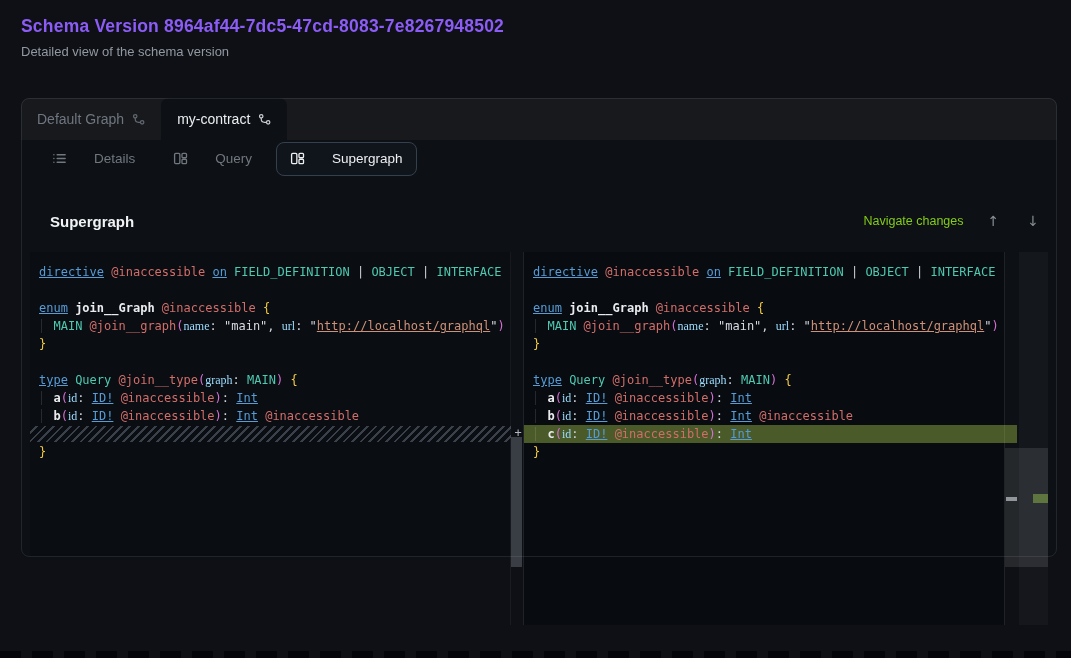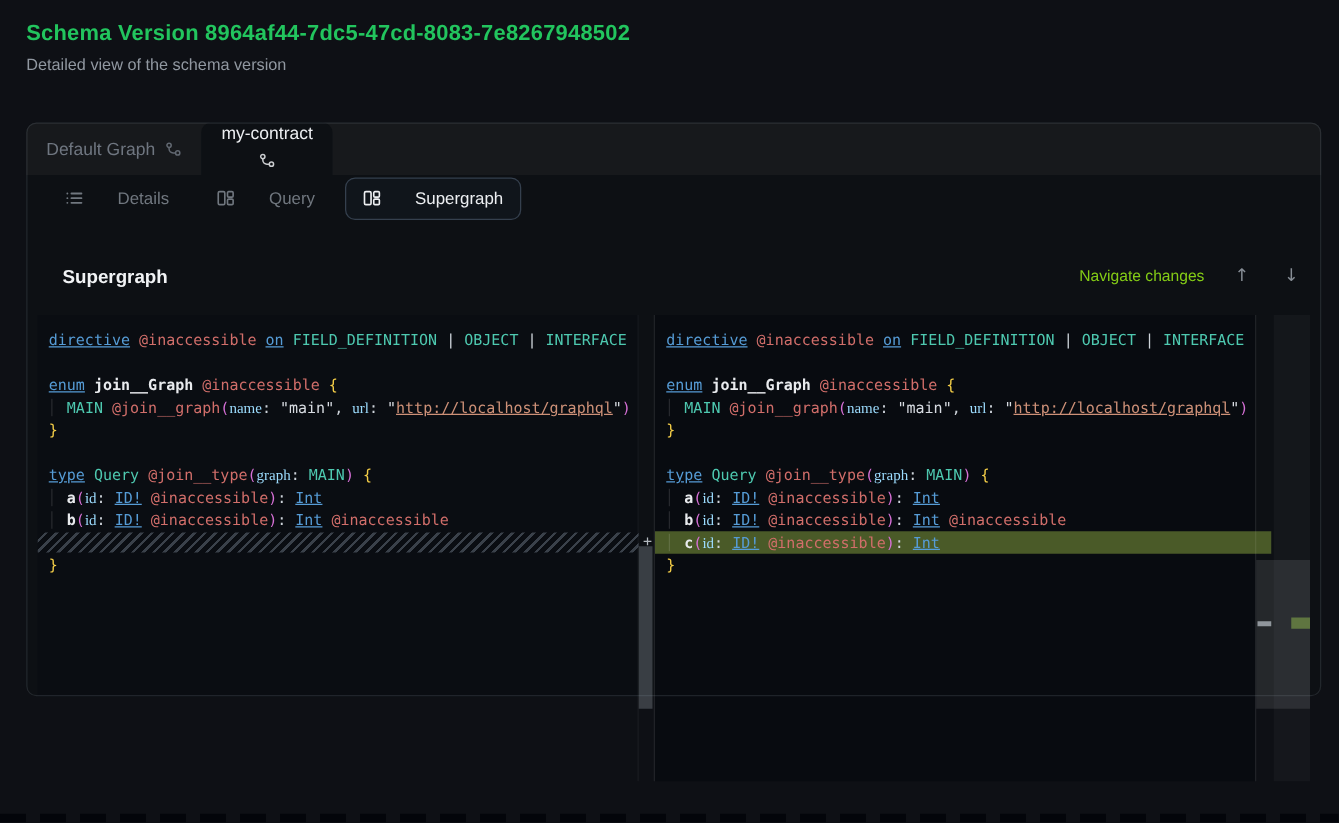--- a/index.html
+++ b/index.html
@@ -8,7 +8,7 @@
        font-family:"Liberation Sans",sans-serif;color:#e8eaed;}
 
   
-  .page-title{position:absolute;left:21px;top:16px;font-size:17.5px;font-weight:700;color:#22c55e;letter-spacing:.2px;}
+  .page-title{position:absolute;left:21px;top:16px;font-size:17.5px;font-weight:700;color:#8b5cf6;letter-spacing:.2px;}
   .page-subtitle{position:absolute;left:21px;top:44px;font-size:13px;color:#9198a1;}
 
   

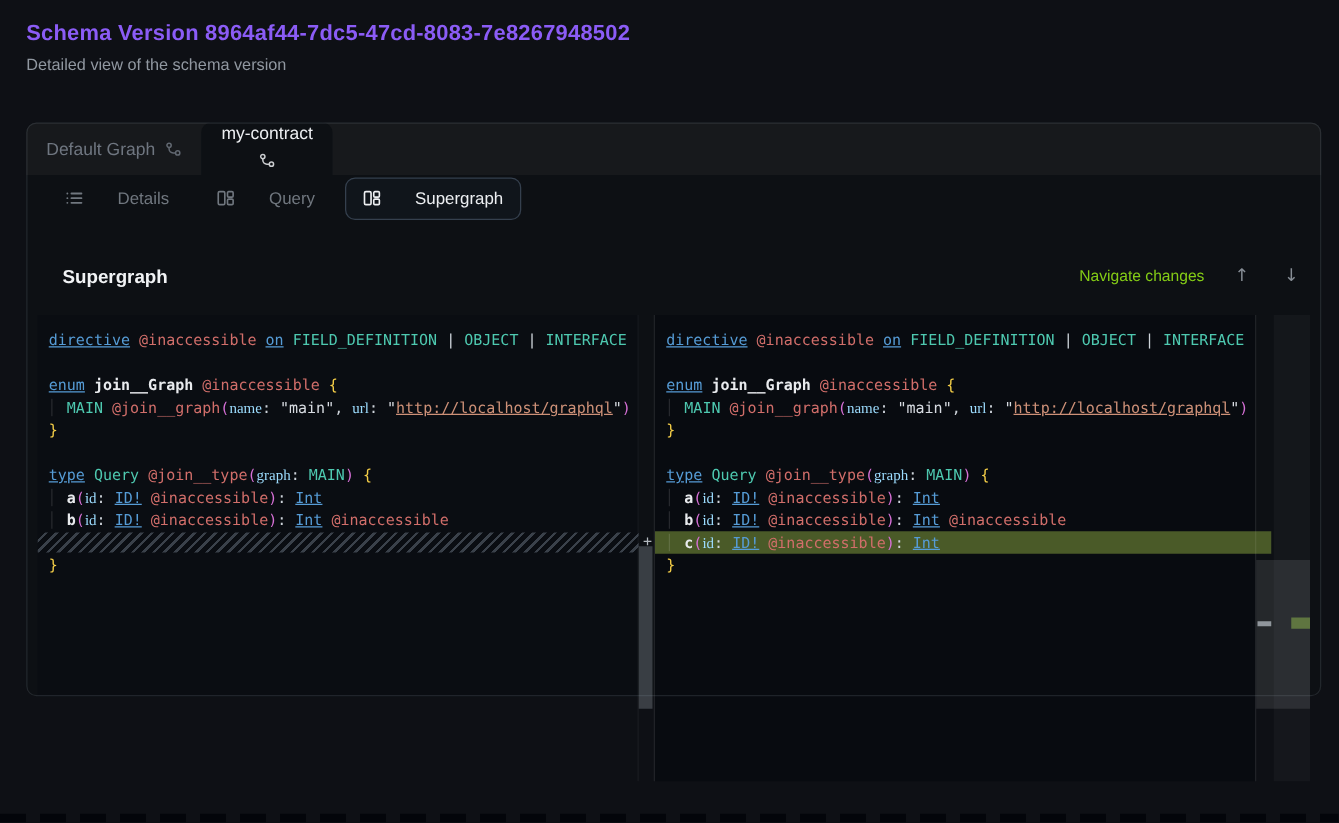--- a/index.html
+++ b/index.html
@@ -18,7 +18,7 @@
   .tabbar{position:absolute;left:0;top:0;width:100%;height:42px;background:#17191c;border-radius:8px 8px 0 0;display:flex;align-items:stretch;}
   .tab{display:flex;align-items:center;gap:8px;padding:0 16px;font-size:14px;cursor:pointer;}
   .tab.inactive{color:#6f7680;}
-  .tab.active{background:#0d1014;color:#eceef1;border-radius:8px 8px 0 0;flex-direction:column;}
+  .tab.active{background:#0d1014;color:#eceef1;border-radius:8px 8px 0 0;}
   .tab .ticon{display:flex;opacity:.85;}
 
   .subbar{position:absolute;left:0;top:42px;width:100%;height:37px;display:flex;align-items:center;padding-left:17px;gap:10px;}

